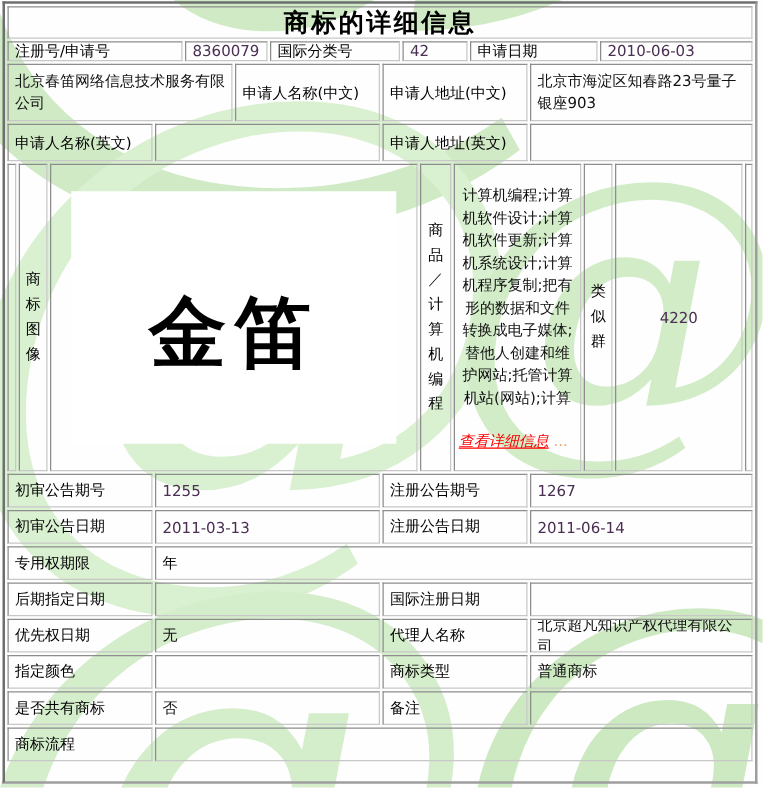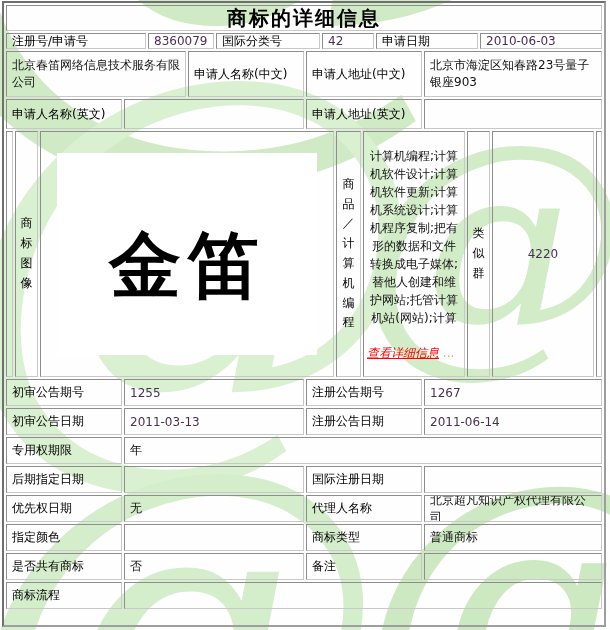--- a/index.html
+++ b/index.html
@@ -49,7 +49,7 @@
   }
   .tm-text {
     font-family:"DejaVu Serif","Liberation Serif",serif; font-weight:bold;
-    font-size:72px; color:#000; letter-spacing:6px; white-space:nowrap;margin-top:23px;
+    font-size:62px; color:#000; letter-spacing:6px; white-space:nowrap;margin-top:23px;
   }
   
   .svc-cell { flex-direction:column; justify-content:center; padding:2px 3px;gap:16px; }

